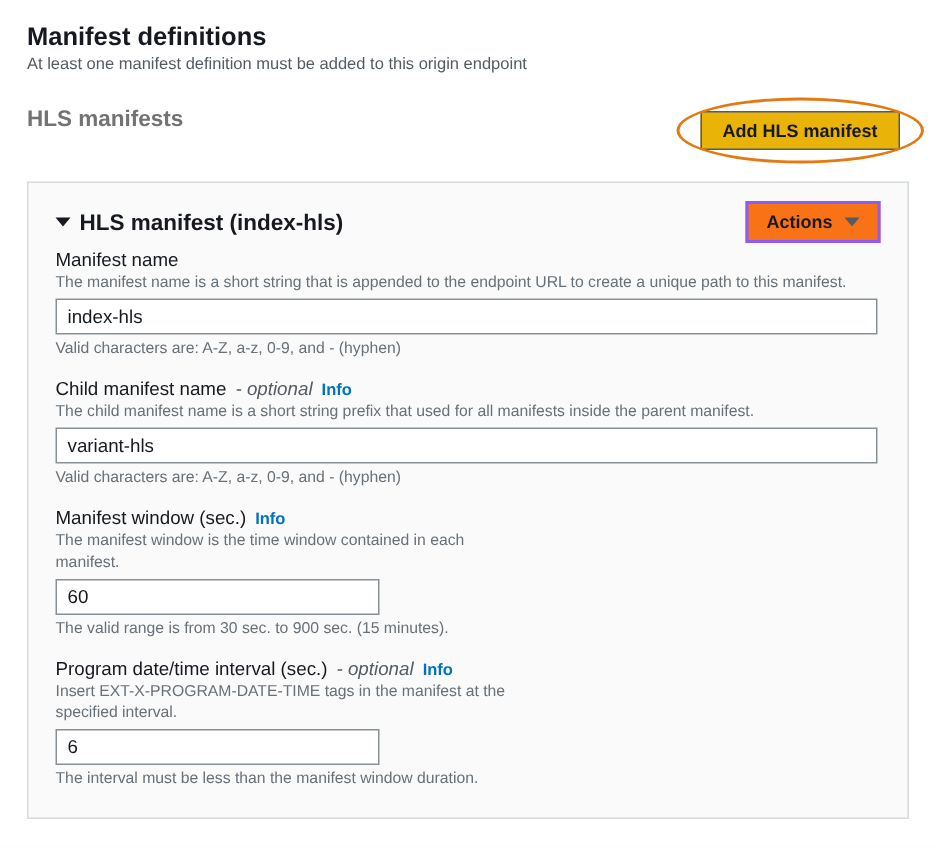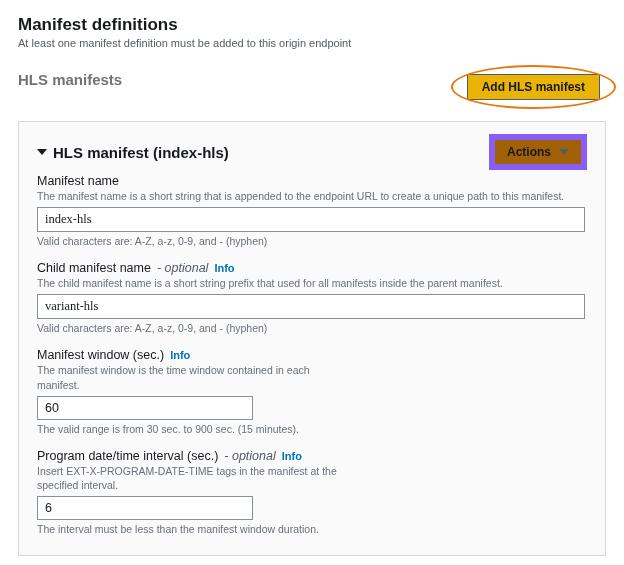--- a/index.html
+++ b/index.html
@@ -90,8 +90,8 @@
     border-top: 6px solid #16191f;
   }
   .actions-btn {
-    background: #a16207;
-    border: 6px solid #8b5cf6;
+    background: #f97316;
+    border: 2px solid #8b5cf6;
     color: #16191f;
     font-weight: 700;
     font-size: 12px;

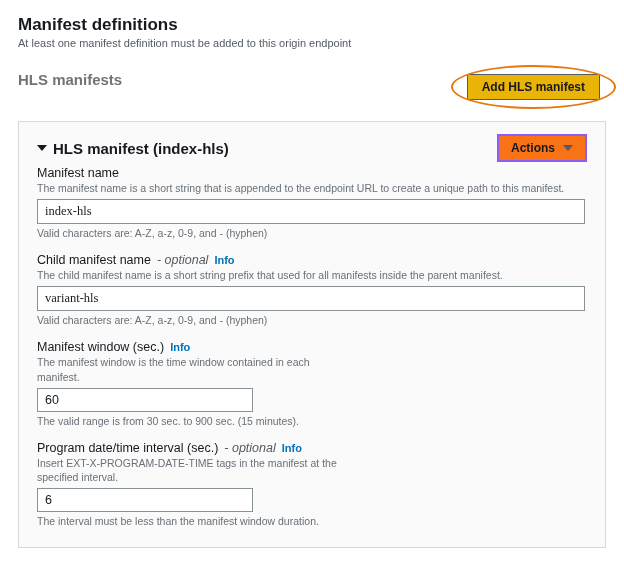--- a/index.html
+++ b/index.html
@@ -135,7 +135,7 @@
     font-family: inherit;
     color: #16191f;
   }
-  .field-input.wide { width: 100%; max-width: 548px; font-family: Liberation Serif, serif; }
+  .field-input.wide { width: 100%; max-width: 548px; }
   .field-hint {
     font-size: 10.5px;
     color: #687078;

